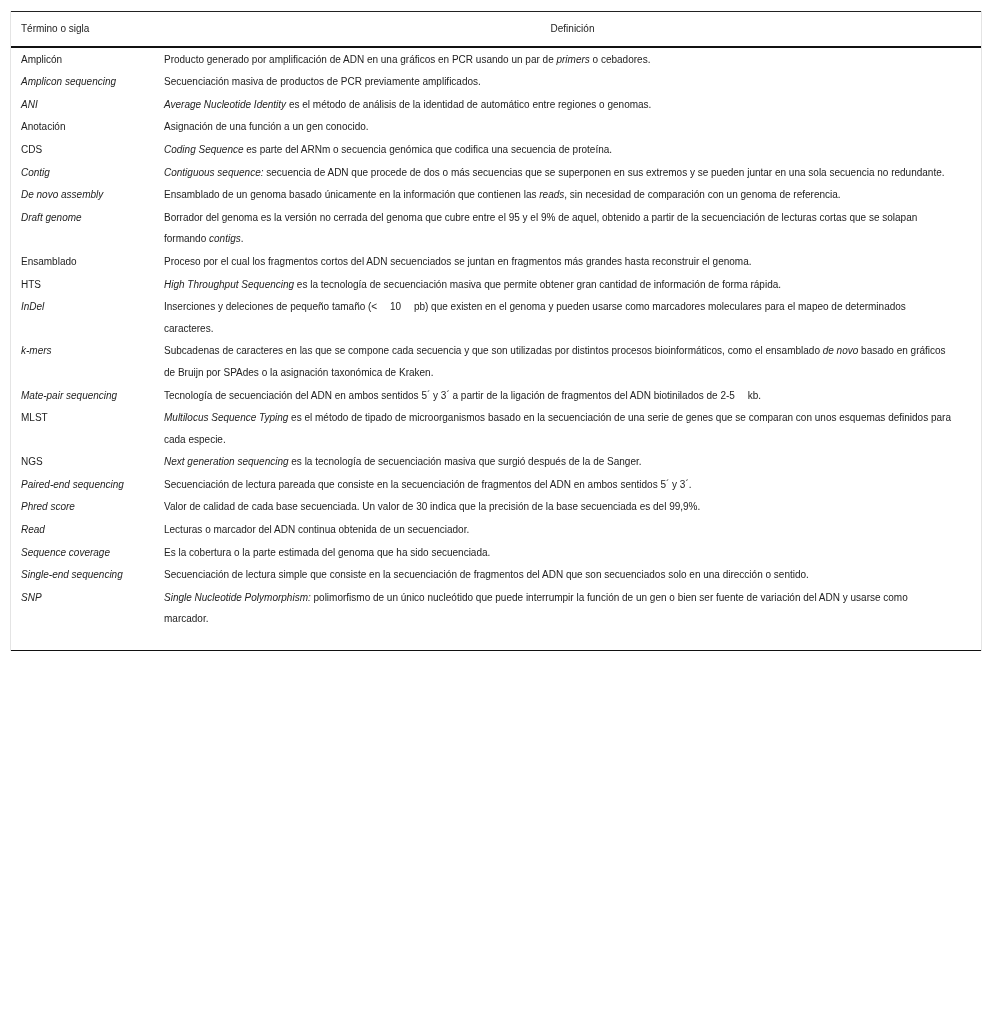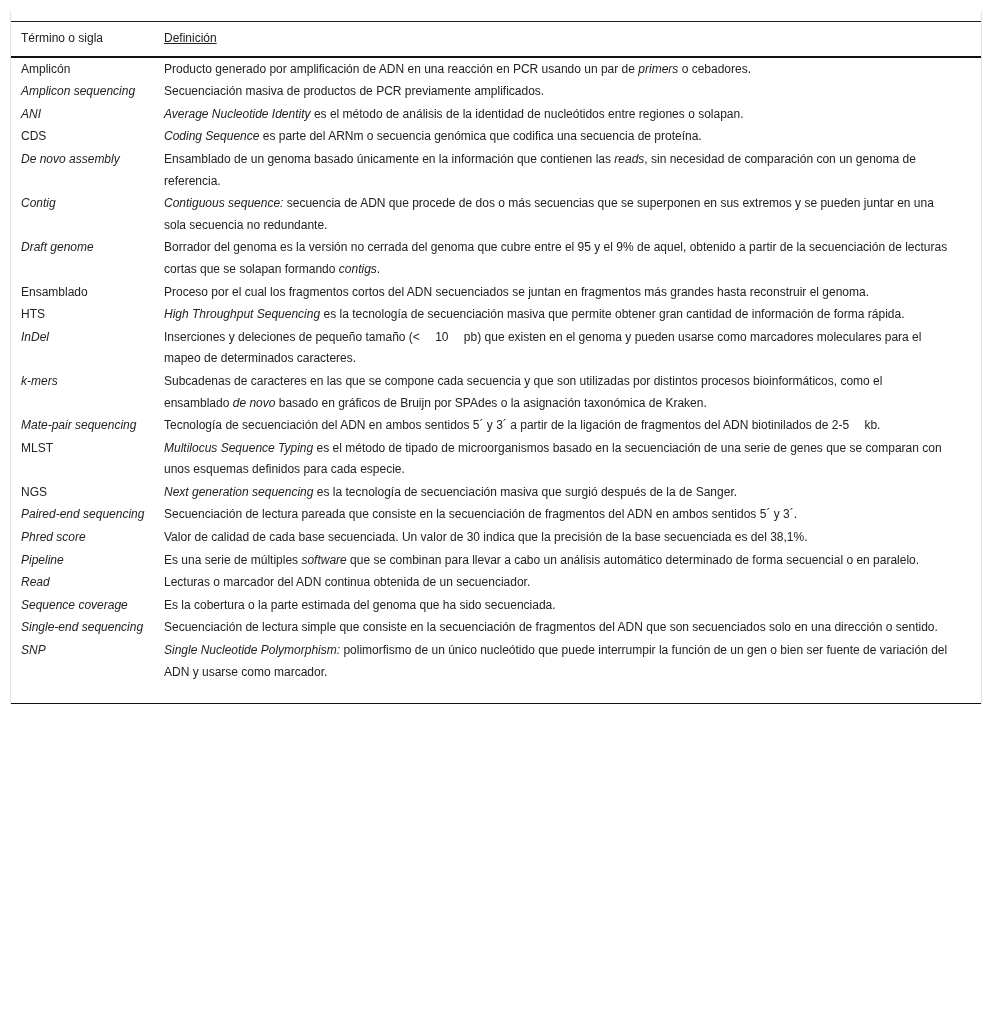--- a/index.html
+++ b/index.html
@@ -26,9 +26,8 @@
     table {
       width: 100%;
       border-collapse: collapse;
-      font-size: 12px;
+      font-size: 10px;
       line-height: 21.6px;
-      margin-top: 10px;
     }
     thead tr {
       border-top: 1px solid #222;

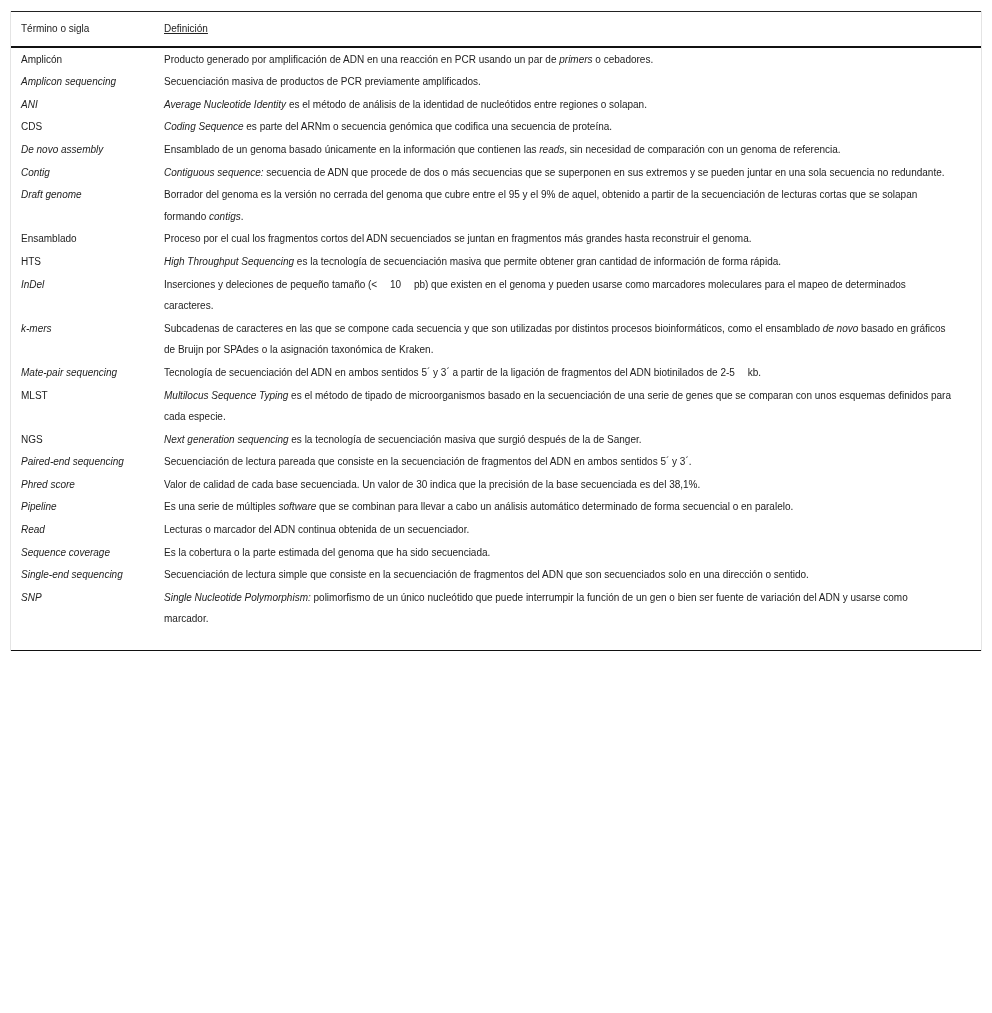--- a/index.html
+++ b/index.html
@@ -44,7 +44,7 @@
       width: 135px;
     }
     thead th.col-def {
-      text-decoration: underline;
+      text-align: center;
     }
     tbody td {
       vertical-align: top;

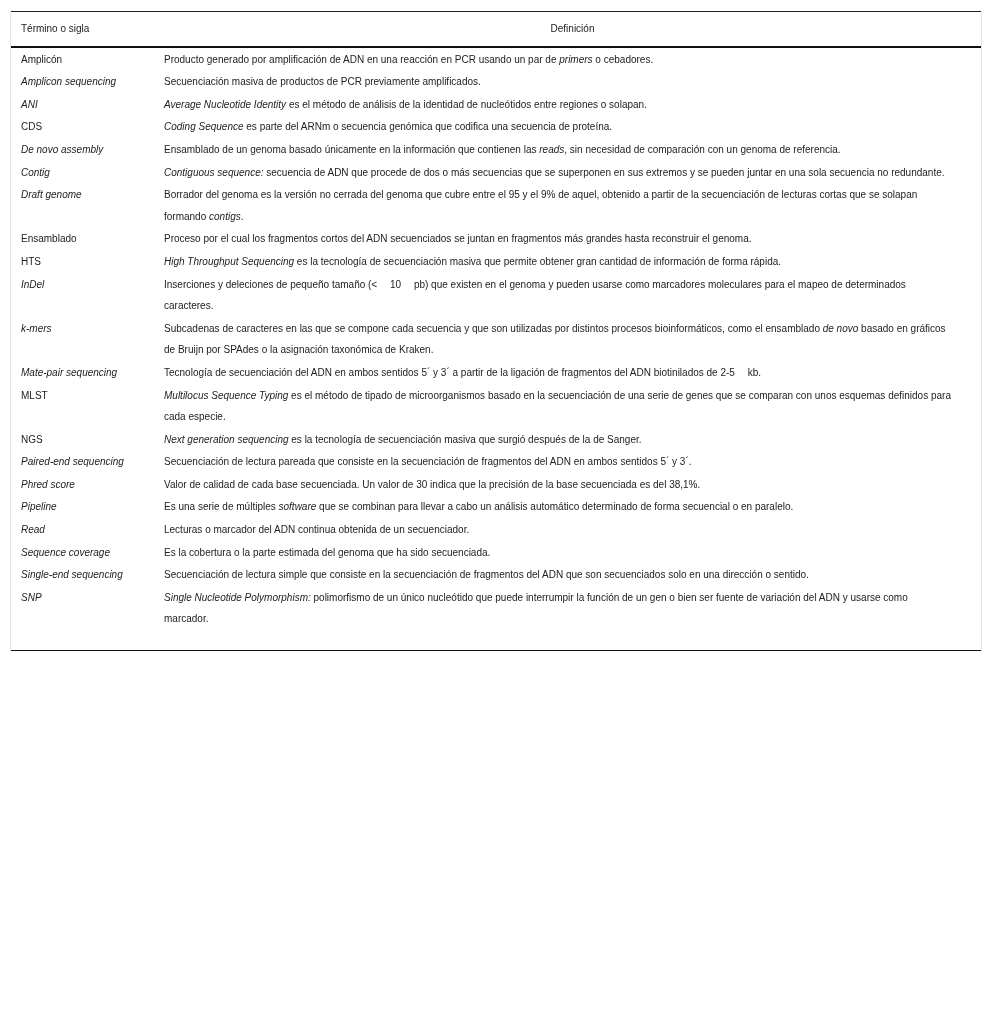--- a/index.html
+++ b/index.html
@@ -80,7 +80,7 @@
     <tbody id="rows">
         <tr>
           <td class="term"><span>Amplicón</span></td>
-          <td class="def"><span>Producto generado por amplificación de ADN en una reacción en PCR usando un par de </span><span class="i">primers</span><span> o cebadores.</span></td>
+          <td class="def"><span>Producto generado por amplificación de ADN en una gráficos en PCR usando un par de </span><span class="i">primers</span><span> o cebadores.</span></td>
         </tr>
         <tr>
           <td class="term"><span class="i">Amplicon sequencing</span></td>

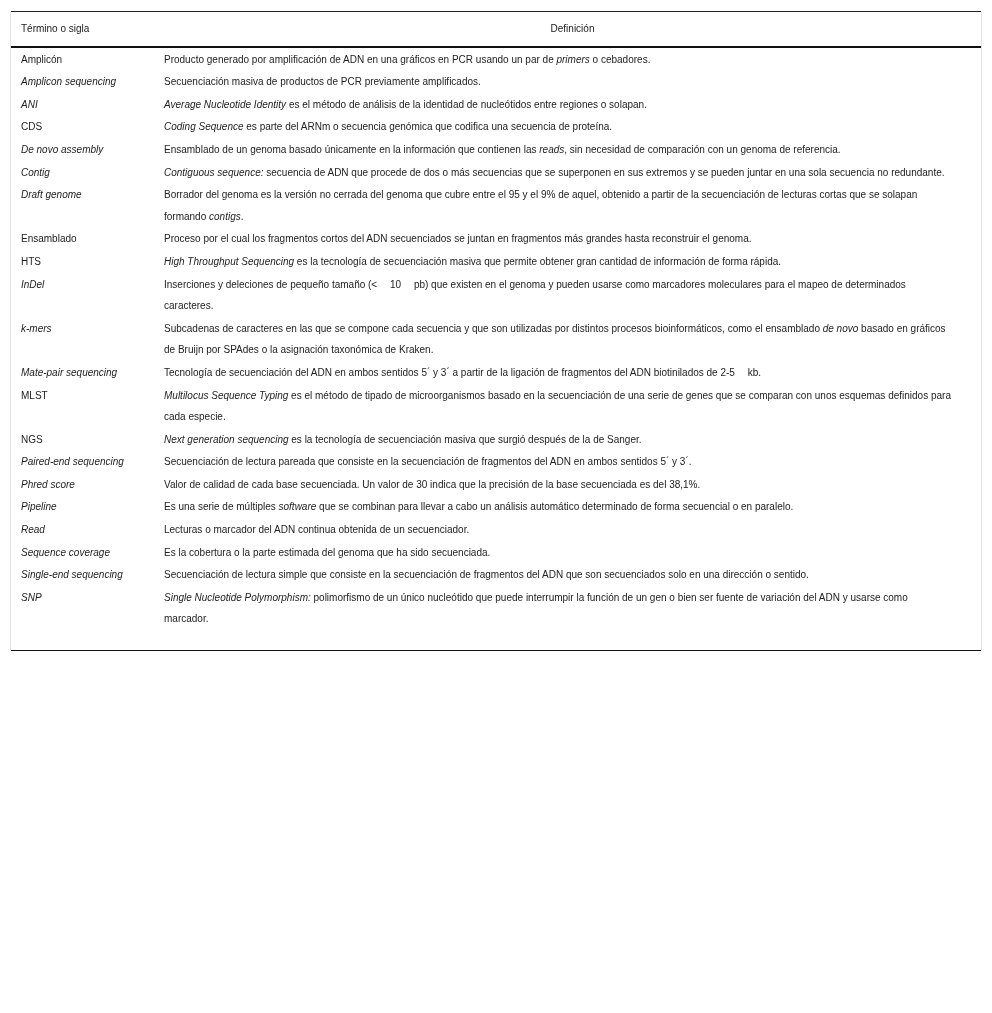--- a/index.html
+++ b/index.html
@@ -88,7 +88,7 @@
         </tr>
         <tr>
           <td class="term"><span class="i">ANI</span></td>
-          <td class="def"><span class="i">Average Nucleotide Identity</span><span> es el método de análisis de la identidad de nucleótidos entre regiones o solapan.</span></td>
+          <td class="def"><span class="i">Average Nucleotide Identity</span><span> es el método de análisis de la identidad de automático entre regiones o genomas.</span></td>
         </tr>
         <tr>
           <td class="term"><span>CDS</span></td>

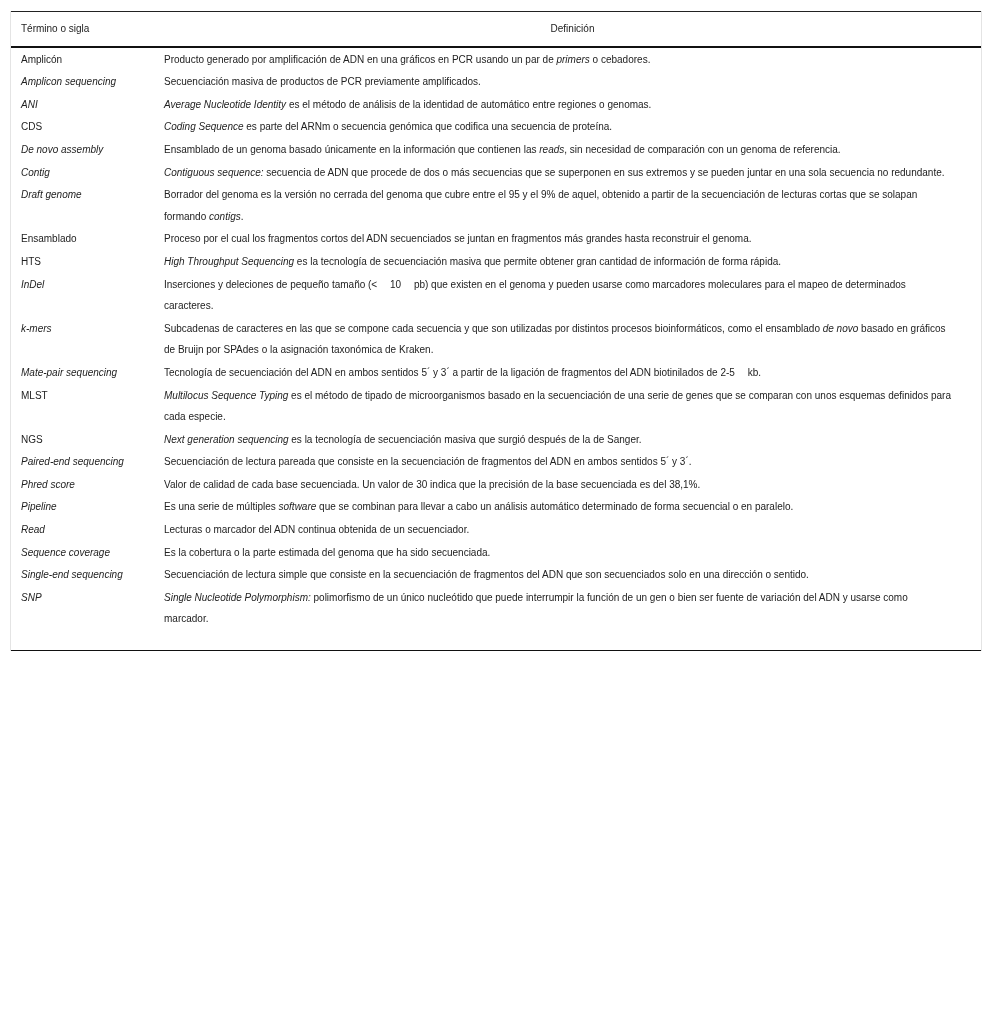--- a/index.html
+++ b/index.html
@@ -91,6 +91,10 @@
           <td class="def"><span class="i">Average Nucleotide Identity</span><span> es el método de análisis de la identidad de automático entre regiones o genomas.</span></td>
         </tr>
         <tr>
+          <td class="term"><span>Anotación</span></td>
+          <td class="def"><span>Asignación de una función a un gen conocido.</span></td>
+        </tr>
+        <tr>
           <td class="term"><span>CDS</span></td>
           <td class="def"><span class="i">Coding Sequence</span><span> es parte del ARNm o secuencia genómica que codifica una secuencia de proteína.</span></td>
         </tr>

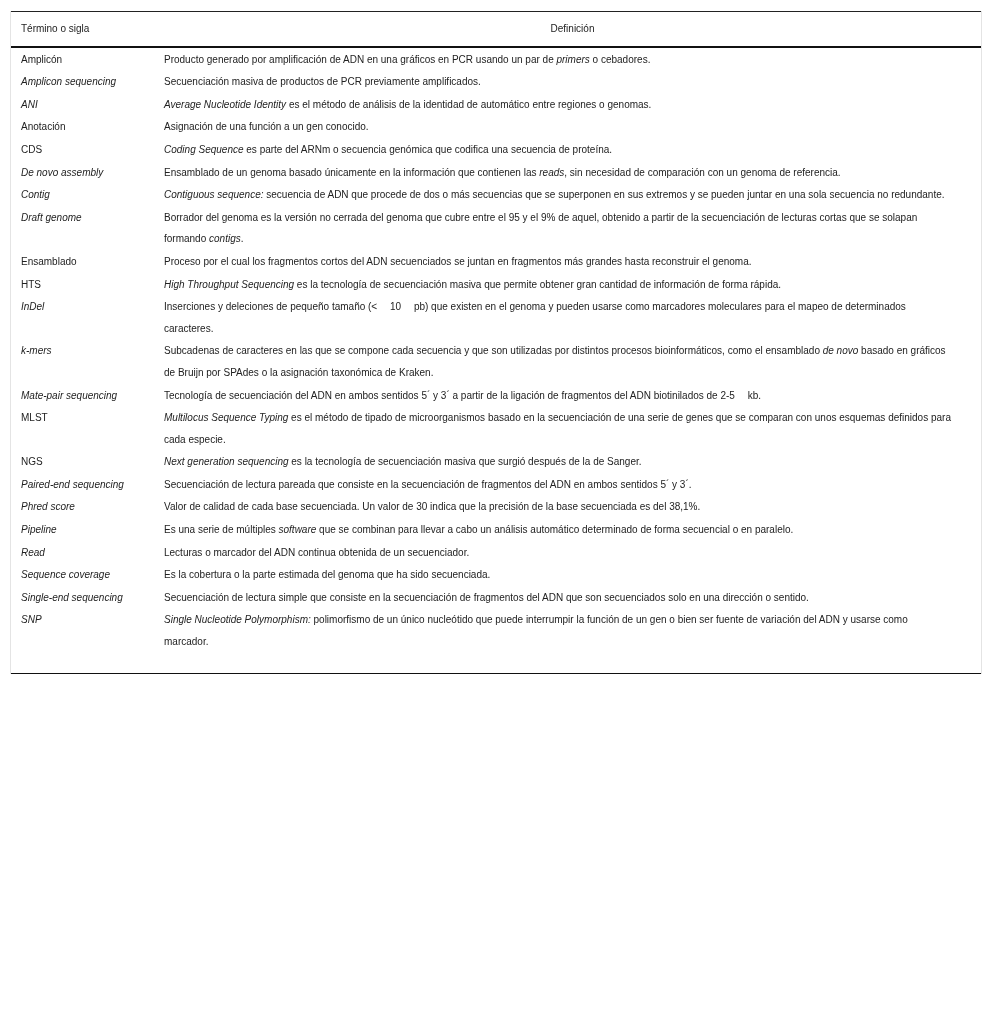--- a/index.html
+++ b/index.html
@@ -99,12 +99,12 @@
           <td class="def"><span class="i">Coding Sequence</span><span> es parte del ARNm o secuencia genómica que codifica una secuencia de proteína.</span></td>
         </tr>
         <tr>
+          <td class="term"><span class="i">Contig</span></td>
+          <td class="def"><span class="i">Contiguous sequence:</span><span> secuencia de ADN que procede de dos o más secuencias que se superponen en sus extremos y se pueden juntar en una sola secuencia no redundante.</span></td>
+        </tr>
+        <tr>
           <td class="term"><span class="i">De novo assembly</span></td>
           <td class="def"><span>Ensamblado de un genoma basado únicamente en la información que contienen las </span><span class="i">reads</span><span>, sin necesidad de comparación con un genoma de referencia.</span></td>
-        </tr>
-        <tr>
-          <td class="term"><span class="i">Contig</span></td>
-          <td class="def"><span class="i">Contiguous sequence:</span><span> secuencia de ADN que procede de dos o más secuencias que se superponen en sus extremos y se pueden juntar en una sola secuencia no redundante.</span></td>
         </tr>
         <tr>
           <td class="term"><span class="i">Draft genome</span></td>

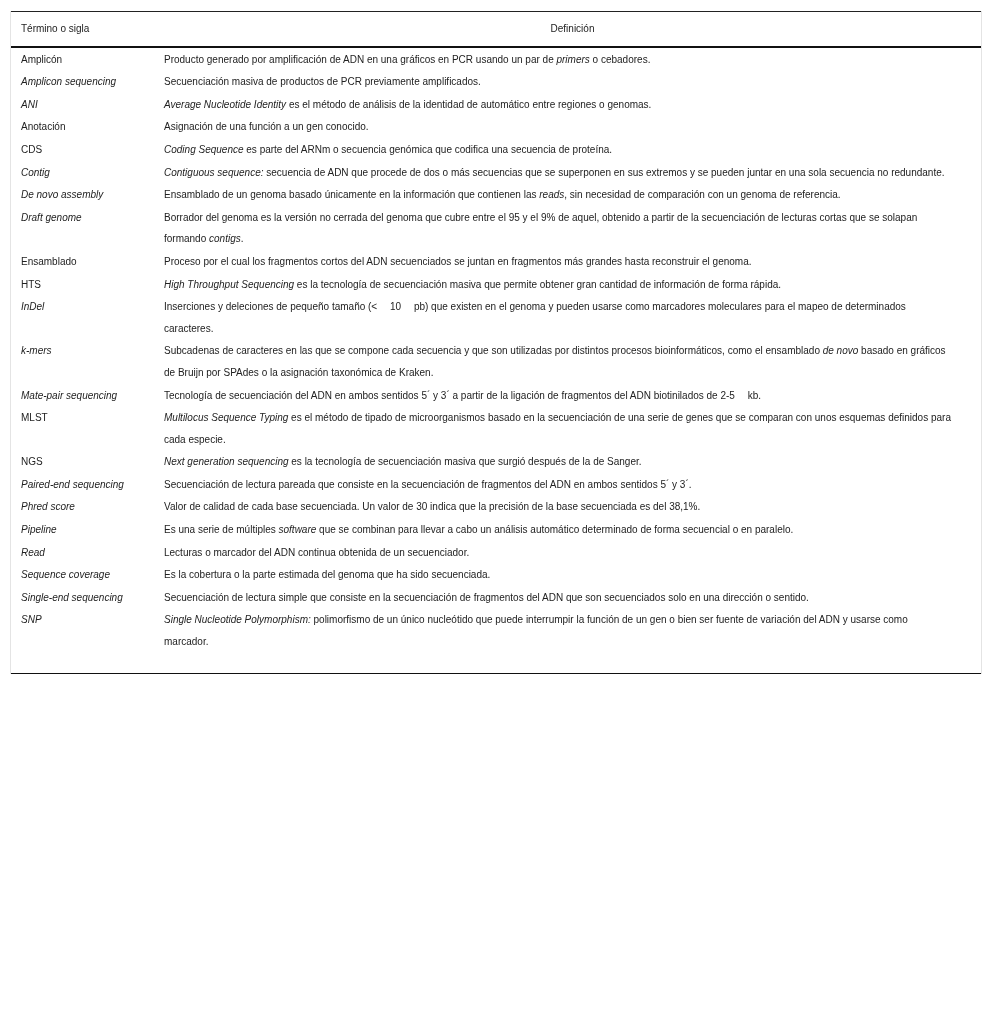--- a/index.html
+++ b/index.html
@@ -144,7 +144,7 @@
         </tr>
         <tr>
           <td class="term"><span class="i">Phred score</span></td>
-          <td class="def"><span>Valor de calidad de cada base secuenciada. Un valor de 30 indica que la precisión de la base secuenciada es del 38,1%.</span></td>
+          <td class="def"><span>Valor de calidad de cada base secuenciada. Un valor de 30 indica que la precisión de la base secuenciada es del 99,9%.</span></td>
         </tr>
         <tr>
           <td class="term"><span class="i">Pipeline</span></td>

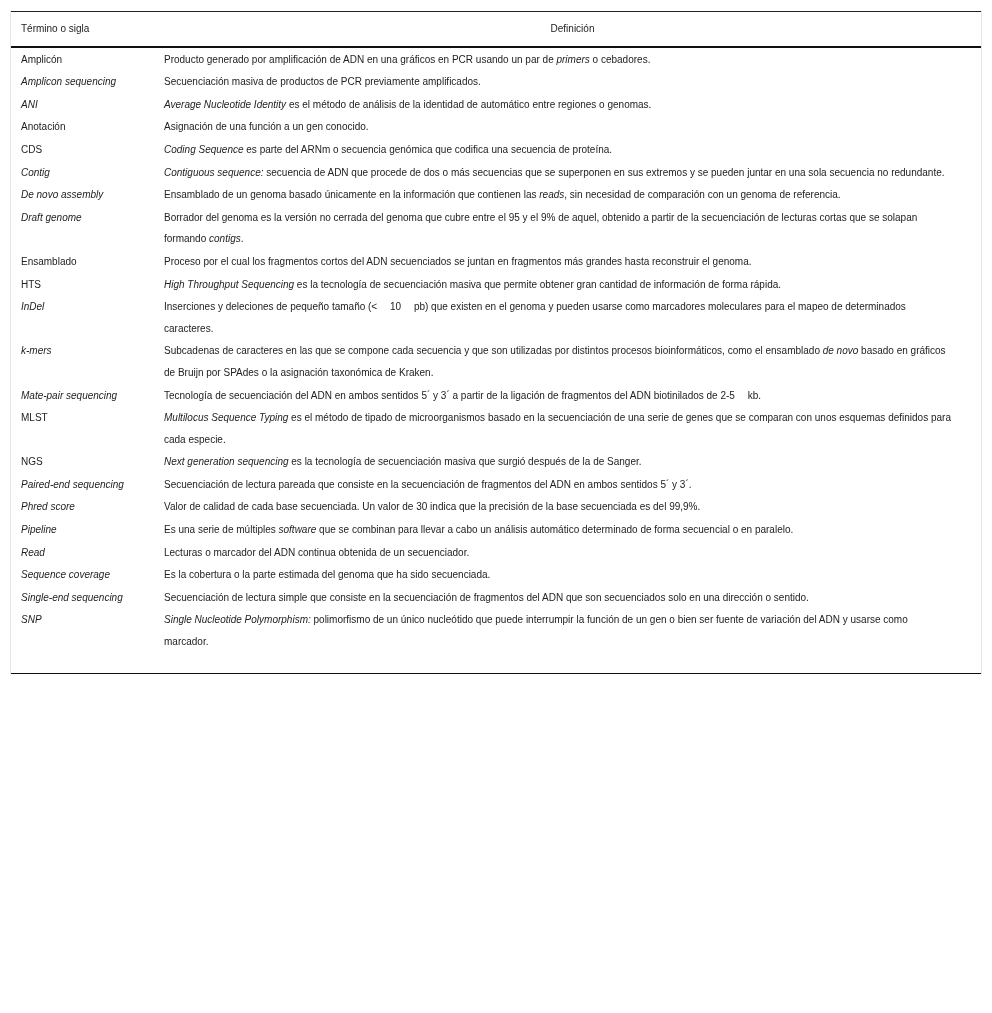--- a/index.html
+++ b/index.html
@@ -147,10 +147,6 @@
           <td class="def"><span>Valor de calidad de cada base secuenciada. Un valor de 30 indica que la precisión de la base secuenciada es del 99,9%.</span></td>
         </tr>
         <tr>
-          <td class="term"><span class="i">Pipeline</span></td>
-          <td class="def"><span>Es una serie de múltiples </span><span class="i">software</span><span> que se combinan para llevar a cabo un análisis automático determinado de forma secuencial o en paralelo.</span></td>
-        </tr>
-        <tr>
           <td class="term"><span class="i">Read</span></td>
           <td class="def"><span>Lecturas o marcador del ADN continua obtenida de un secuenciador.</span></td>
         </tr>

